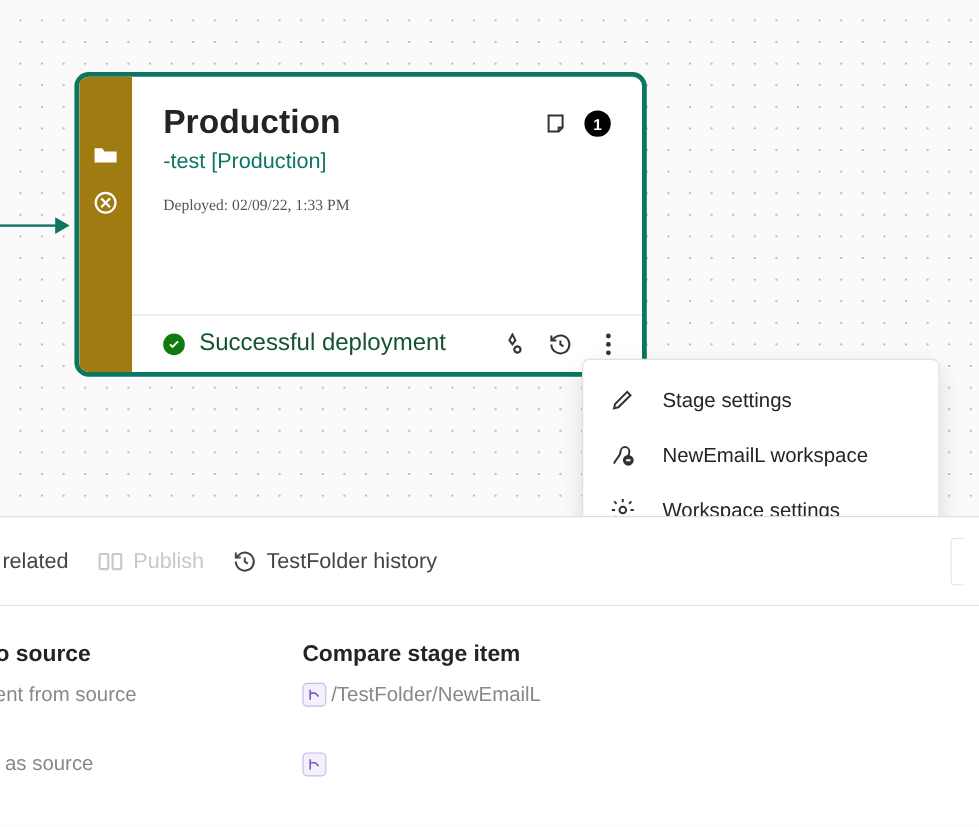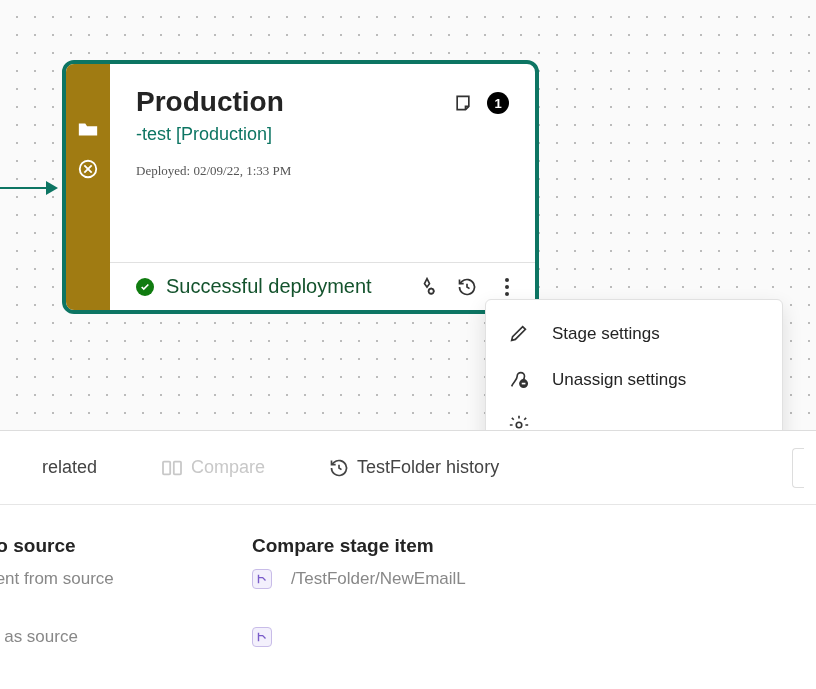--- a/index.html
+++ b/index.html
@@ -338,7 +338,7 @@
           <path d="M15 17h4" stroke="#fff"></path>
         </svg>
     </div>
-    <span>Unassign settings</span>
+    <span>NewEmailL workspace</span>
   </div>
   <div class="menu-item">
     <div class="menu-icon">

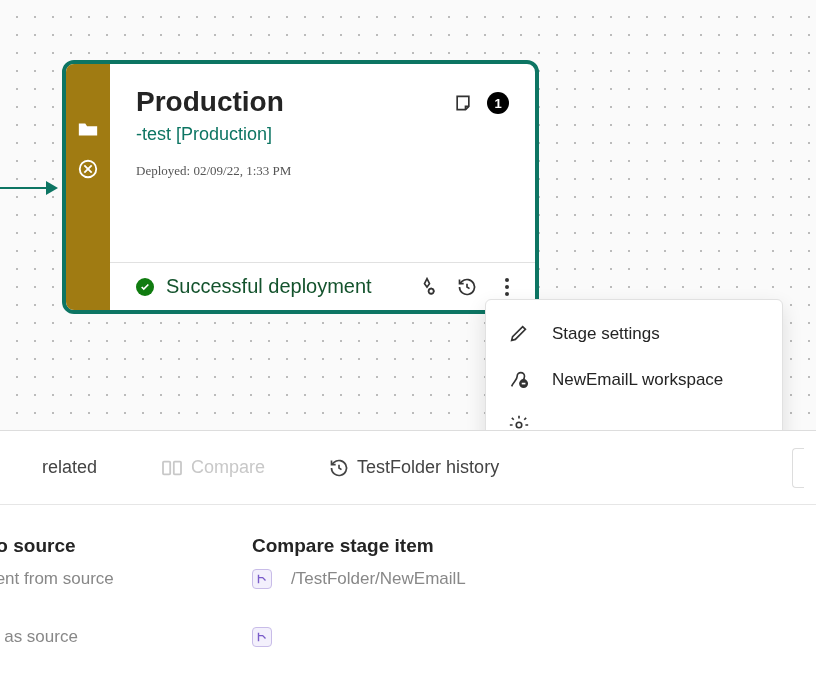--- a/index.html
+++ b/index.html
@@ -347,6 +347,7 @@
           <path d="M12 2v3M12 19v3M4.2 4.2l2.1 2.1M17.7 17.7l2.1 2.1M2 12h3M19 12h3M4.2 19.8l2.1-2.1M17.7 6.3l2.1-2.1"></path>
         </svg>
     </div>
+    <span>Workspace settings</span>
   </div>
   <div class="menu-item">
     <div class="menu-icon">

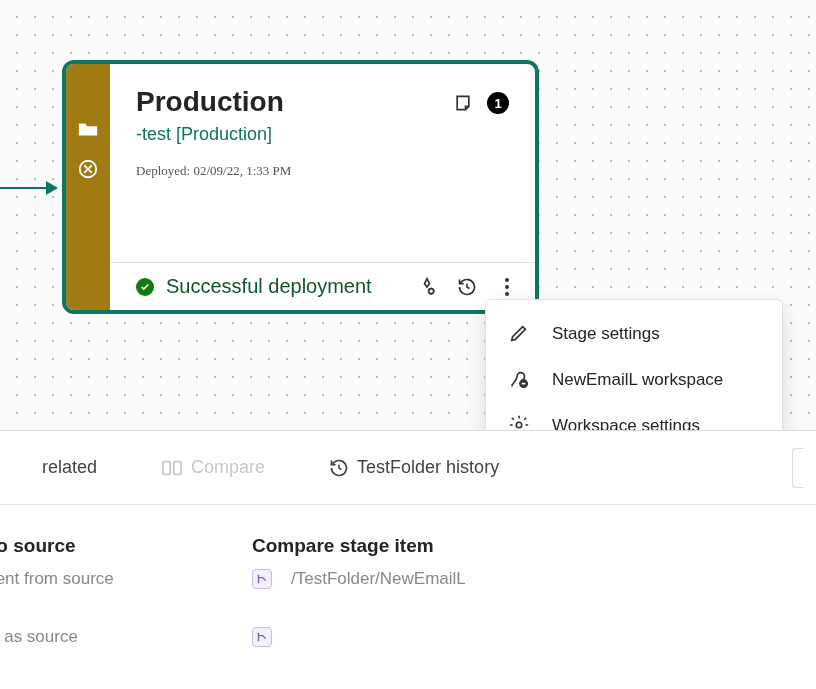--- a/index.html
+++ b/index.html
@@ -205,7 +205,6 @@
       display: flex;
       align-items: center;
       gap: 8px;
-      margin-left: 40px;
     }
     .toolbar-item.disabled { color: #c8c8c8; }
     .toolbar-right-btn {

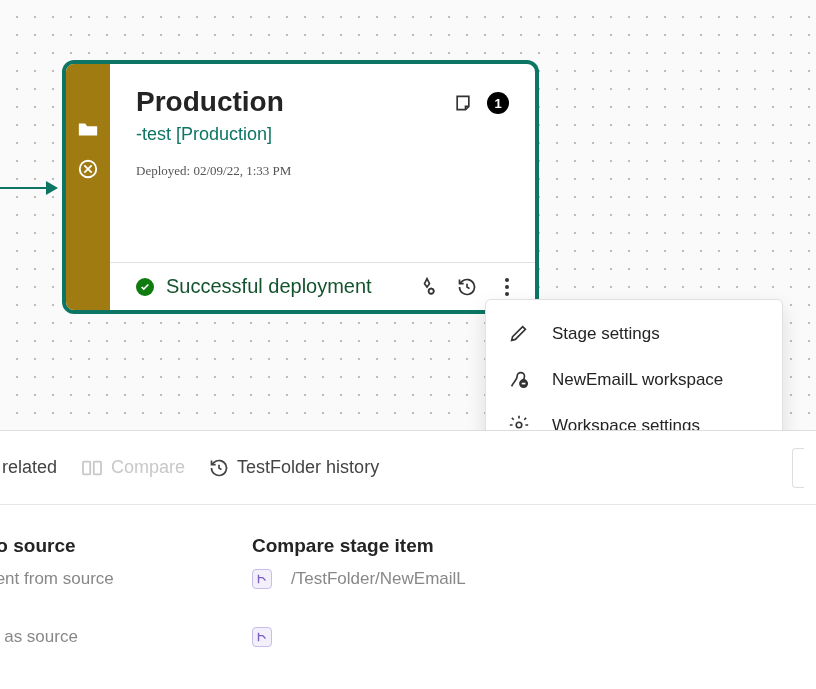--- a/index.html
+++ b/index.html
@@ -389,7 +389,7 @@
           <rect x="2" y="3" width="8" height="14" rx="1"></rect>
           <rect x="14" y="3" width="8" height="14" rx="1"></rect>
         </svg>
-      <span>Compare</span>
+      <span>Publish</span>
     </div>
     <div class="toolbar-item">
       <svg width="20" height="20" viewBox="0 0 24 24" fill="none" stroke="currentColor" stroke-width="2">

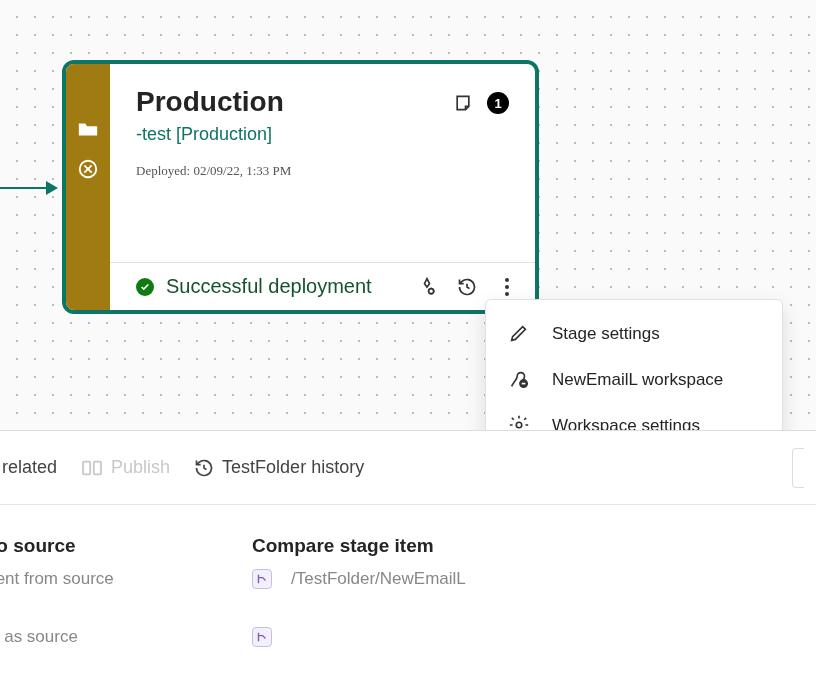--- a/index.html
+++ b/index.html
@@ -234,7 +234,7 @@
     .data-row .col-right {
       display: flex;
       align-items: flex-end;
-      gap: 19px;
+      gap: 4px;
     }
     .item-icon {
       width: 20px; height: 20px;

